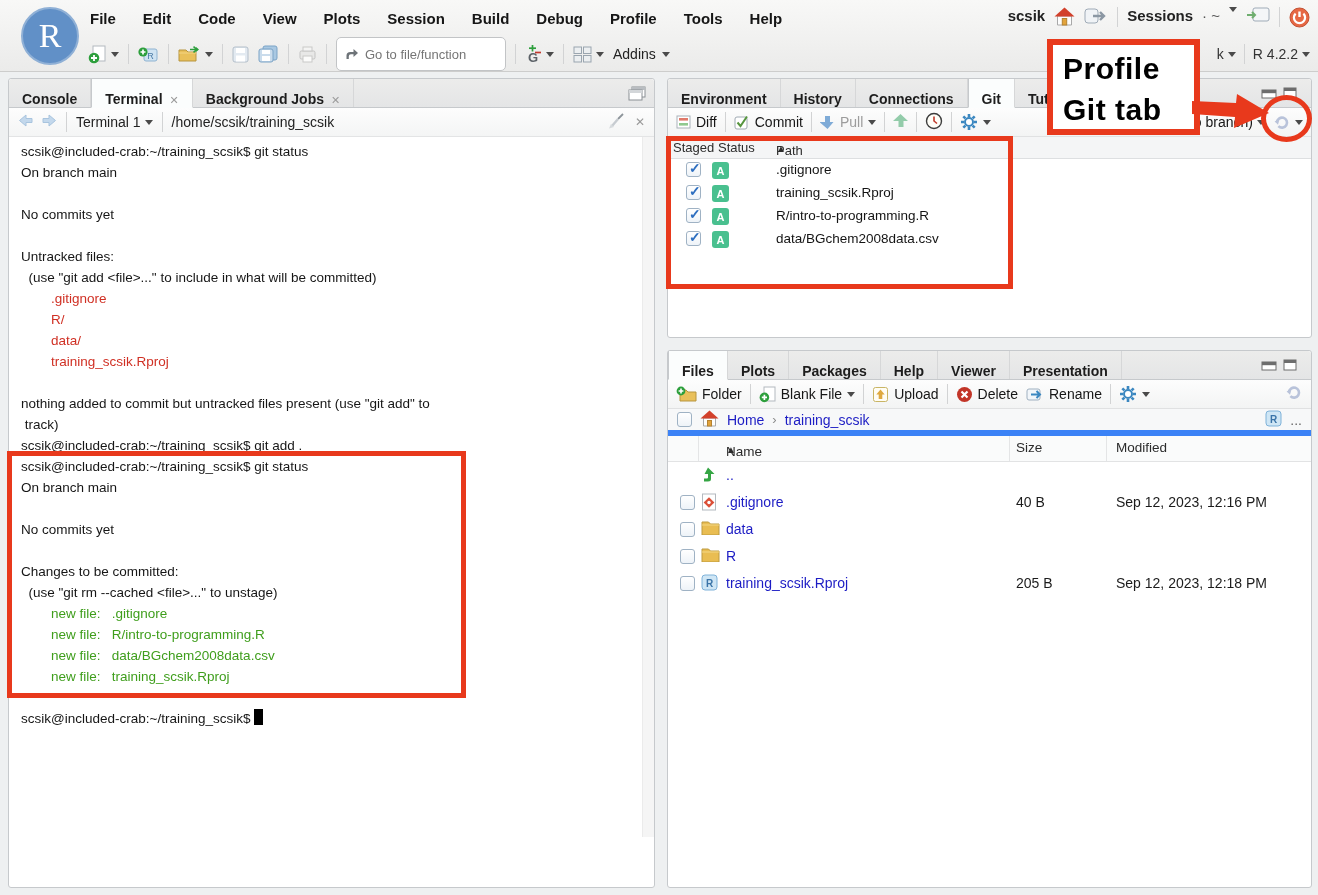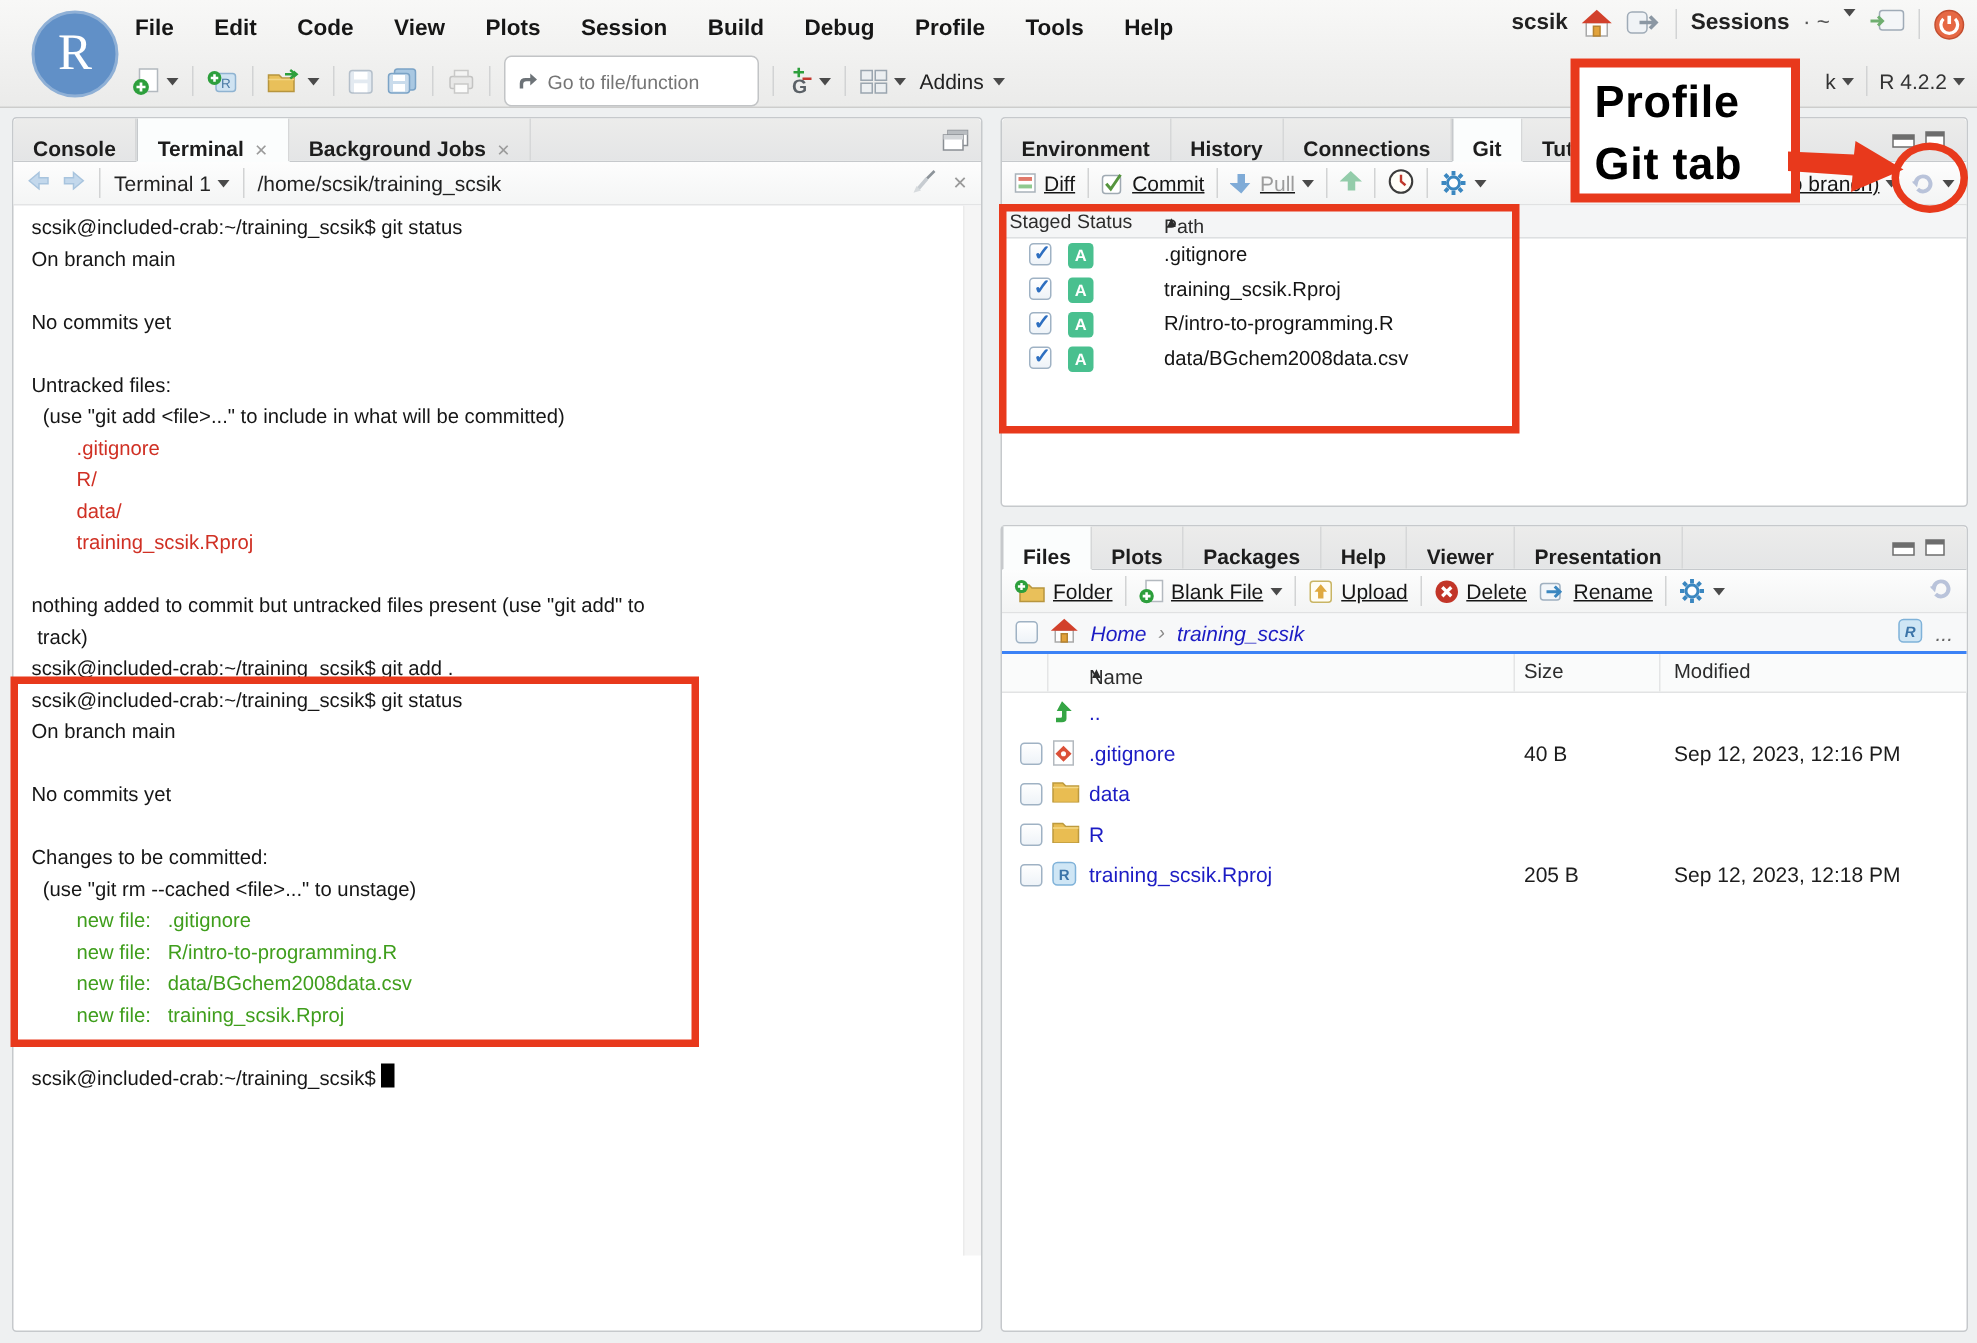--- a/index.html
+++ b/index.html
@@ -48,7 +48,7 @@
   .subbar { height:29px; border-bottom:1px solid #e3e4e5; background:linear-gradient(#fdfdfd,#f4f5f5);
             display:flex; align-items:center; gap:9px; padding:0 9px; font-size:14px; color:#222; }
   .ptoolbar { height:29px; border-bottom:1px solid #e0e1e2; background:linear-gradient(#fdfdfd,#f3f4f4);
-              display:flex; align-items:center; gap:8px; padding:0 8px; font-size:14px; color:#161616;text-decoration:underline; }
+              display:flex; align-items:center; gap:8px; padding:0 8px; font-size:14px; color:#161616; }
   .tbtn { display:flex; align-items:center; gap:5px; }
   .dis { color:#9c9c9c; }
 

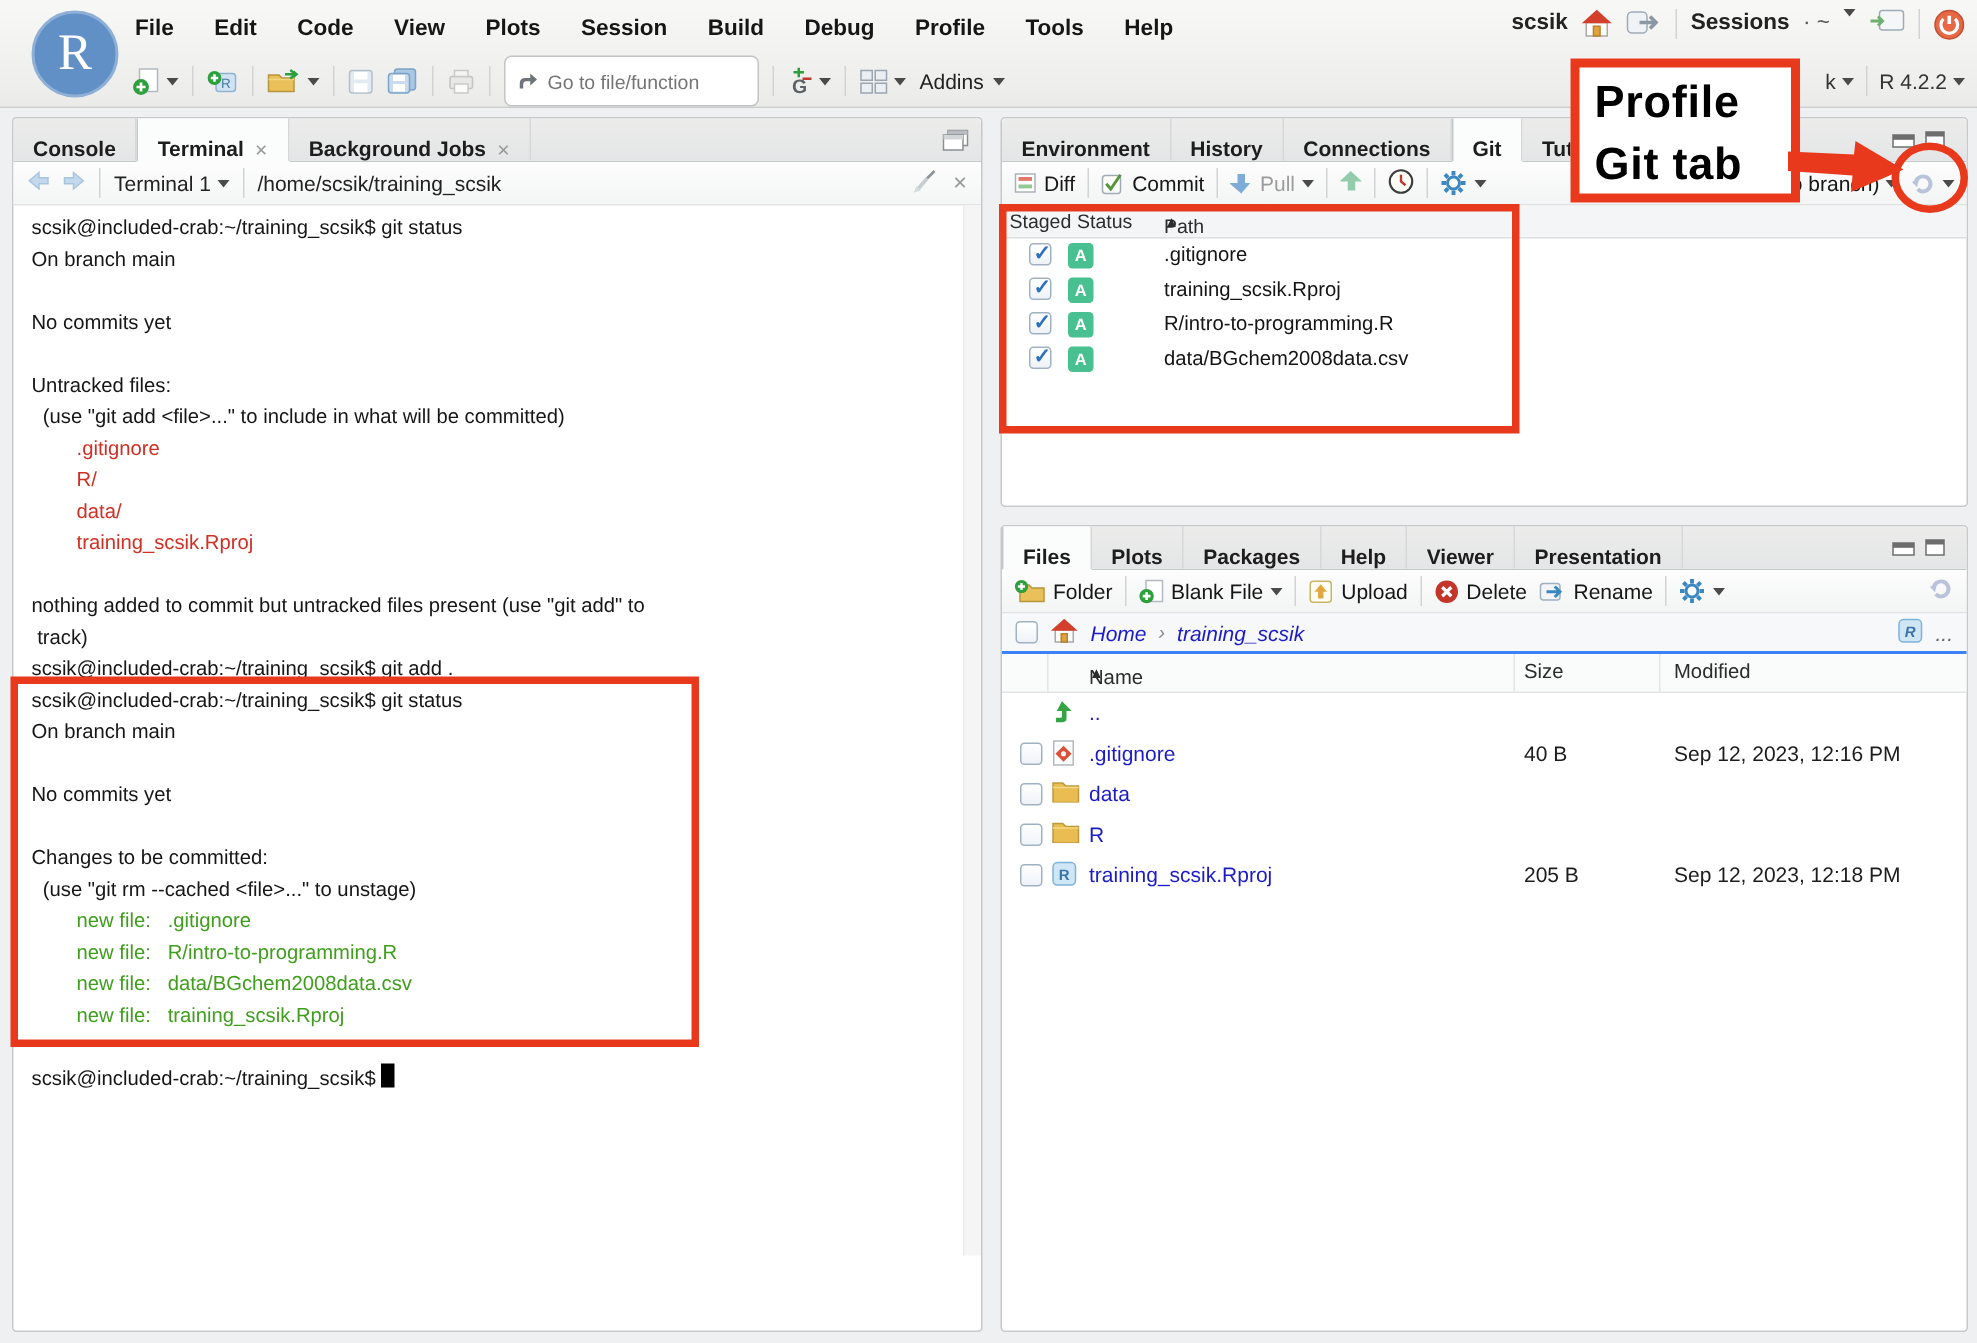--- a/index.html
+++ b/index.html
@@ -79,8 +79,8 @@
   .gitpath { position:absolute; left:108px; top:3px; font-size:13.5px; color:#141414; }
 
   
-  .crumbbar { height:27px; border-bottom:2px solid #3b82f6; background:#f7f8f9;
-              display:flex; align-items:center; gap:8px; padding:0 9px; font-size:14px;font-style:italic; }
+  .crumbbar { height:27px; border-bottom:6px solid #3b82f6; background:#f7f8f9;
+              display:flex; align-items:center; gap:8px; padding:0 9px; font-size:14px; }
   .bluelink { color:var(--link-blue); }
   .crumbsep { color:#8a8a8a; font-size:13px; }
   .filehead { height:26px; border-bottom:1px solid #e2e3e4; background:#fafbfb; position:relative;

